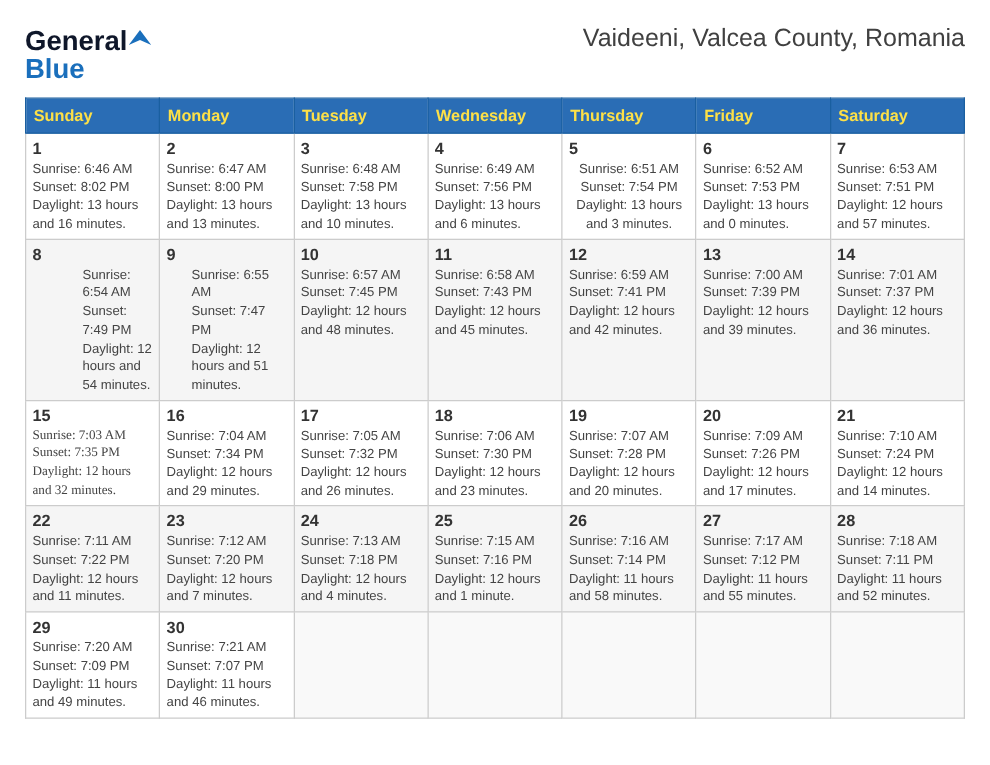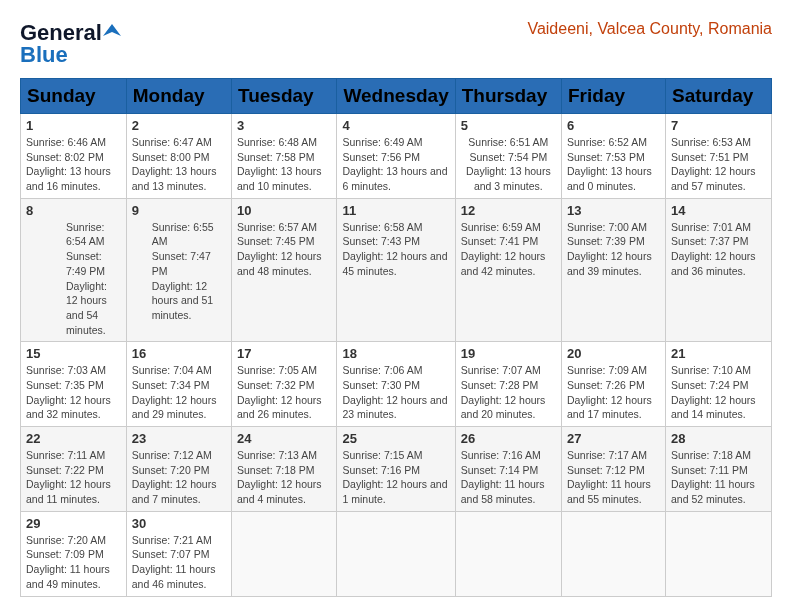--- a/index.html
+++ b/index.html
@@ -32,8 +32,8 @@
       color: #333;
     }
     .location {
-      font-size: 16px;
-      color: #c2410c;
+      font-size: 20px;
+      color: #404040;
     }
     .calendar {
       width: 100%;

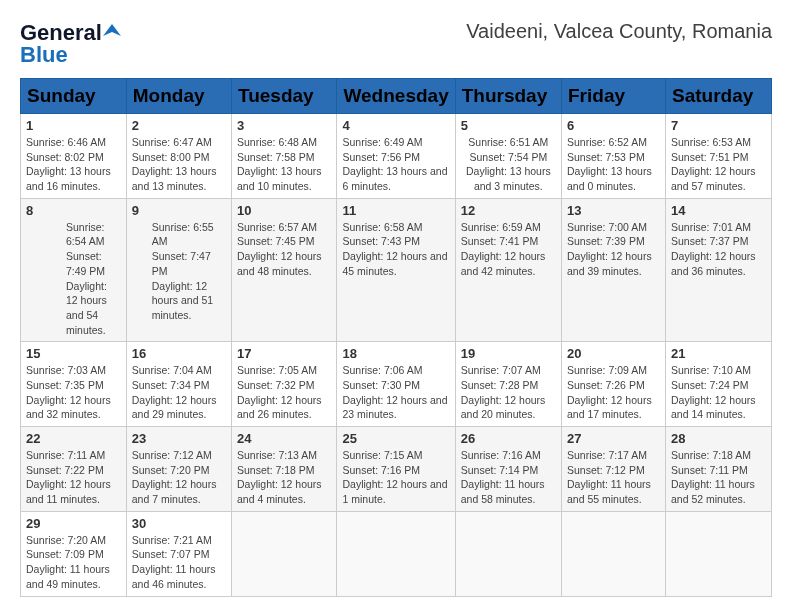--- a/index.html
+++ b/index.html
@@ -42,10 +42,10 @@
     }
     .calendar th {
       background-color: #2a6db5;
-      color: #000000;
+      color: #fde047;
       text-align: left;
       padding: 6px 6px;
-      font-size: 19px;
+      font-size: 13px;
       font-weight: bold;
       border: 1px solid #1a5fa0;
     }

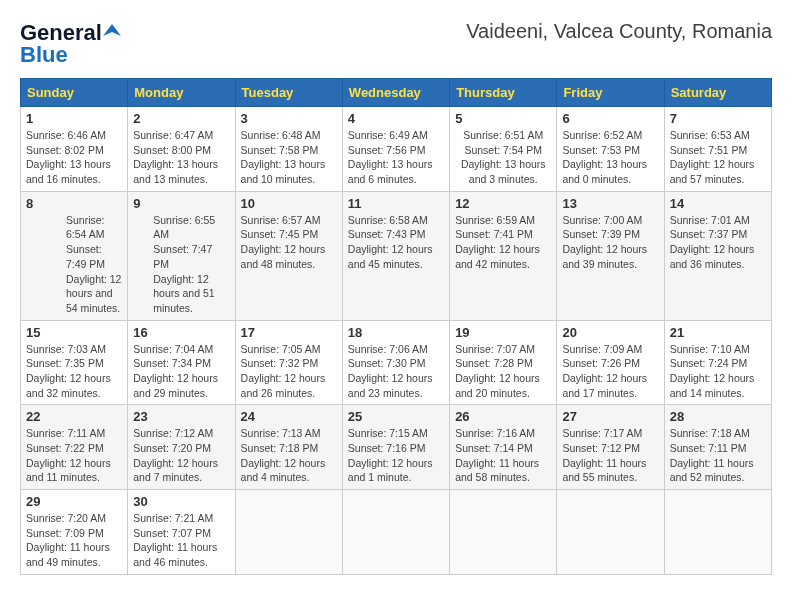--- a/index.html
+++ b/index.html
@@ -198,7 +198,7 @@
       <tr>
         <td>
           <span class="day-num">15</span>
-          <div class="day-info" style="white-space: pre-line;">Sunrise: 7:03 AM
+          <div class="day-info" style="white-space: pre-line; font-family: Liberation Serif, serif;">Sunrise: 7:03 AM
 Sunset: 7:35 PM
 Daylight: 12 hours and 32 minutes.</div>
         </td>

